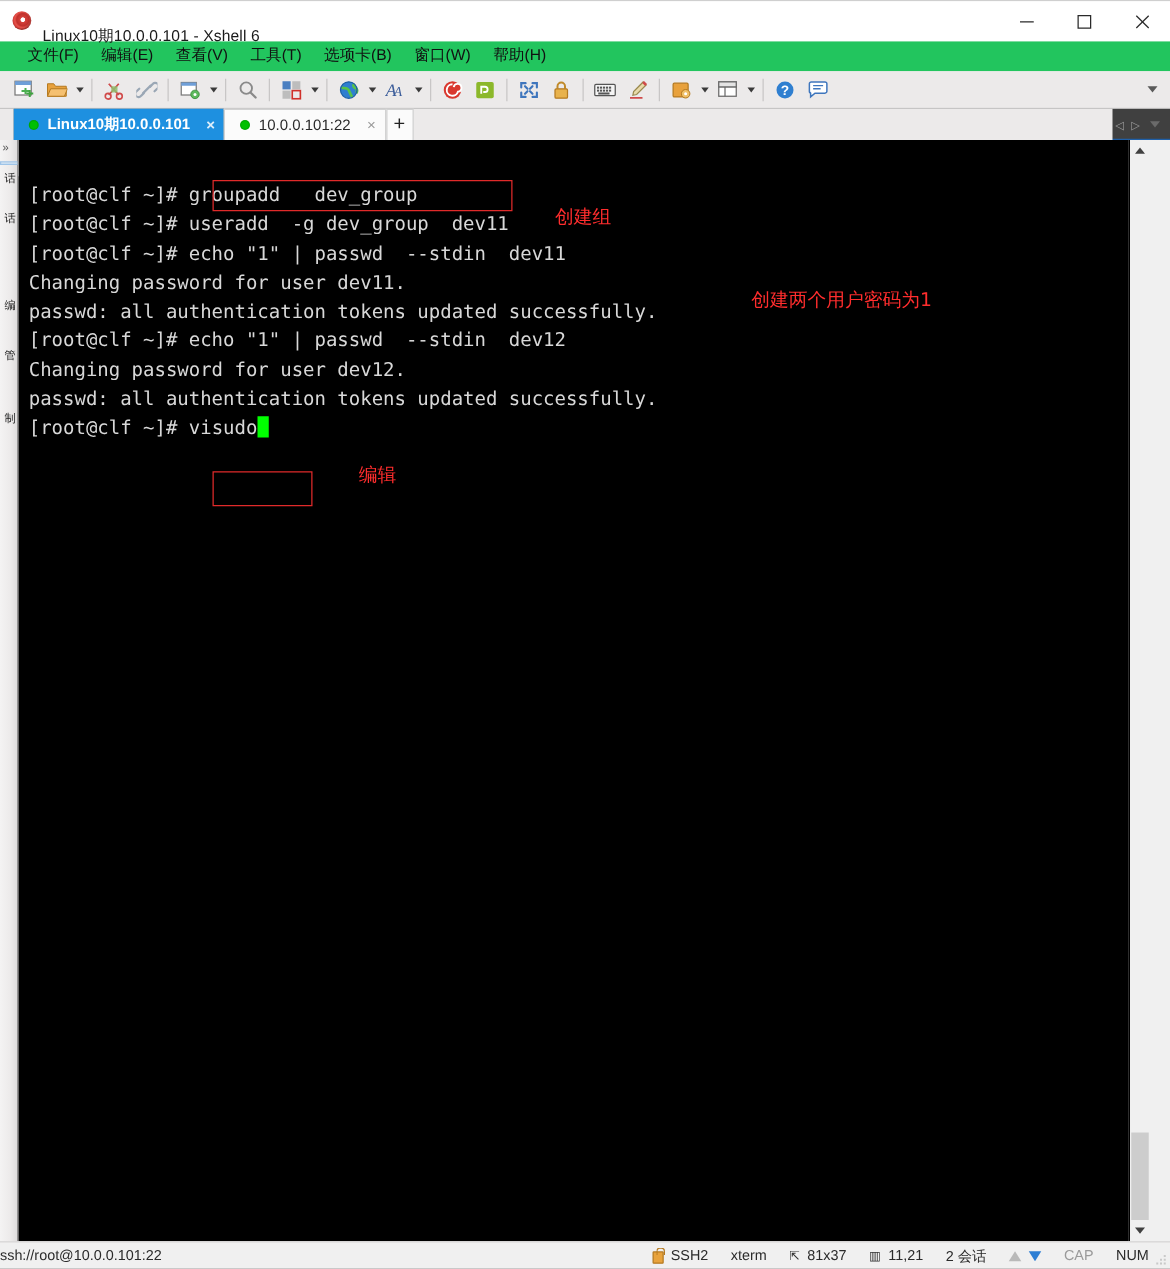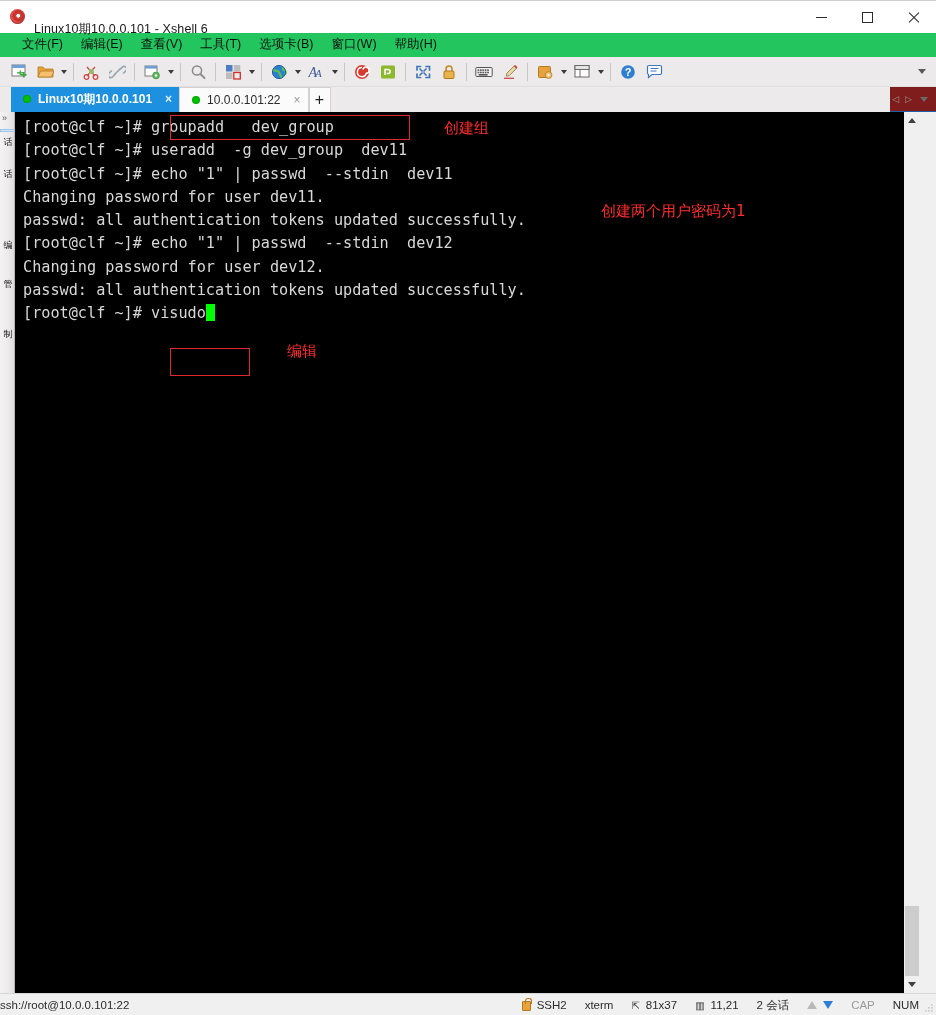--- a/index.html
+++ b/index.html
@@ -135,9 +135,9 @@
   
   .tabbar {
     height: 25px;
-    background: #7f1d1d;
-    display: flex;
-    align-items: center;
+    background: #404040;
+    display: flex;
+    align-items: flex-start;
     position: relative;
     flex: 0 0 auto;
     border-bottom: 1px solid #1f5fa8;

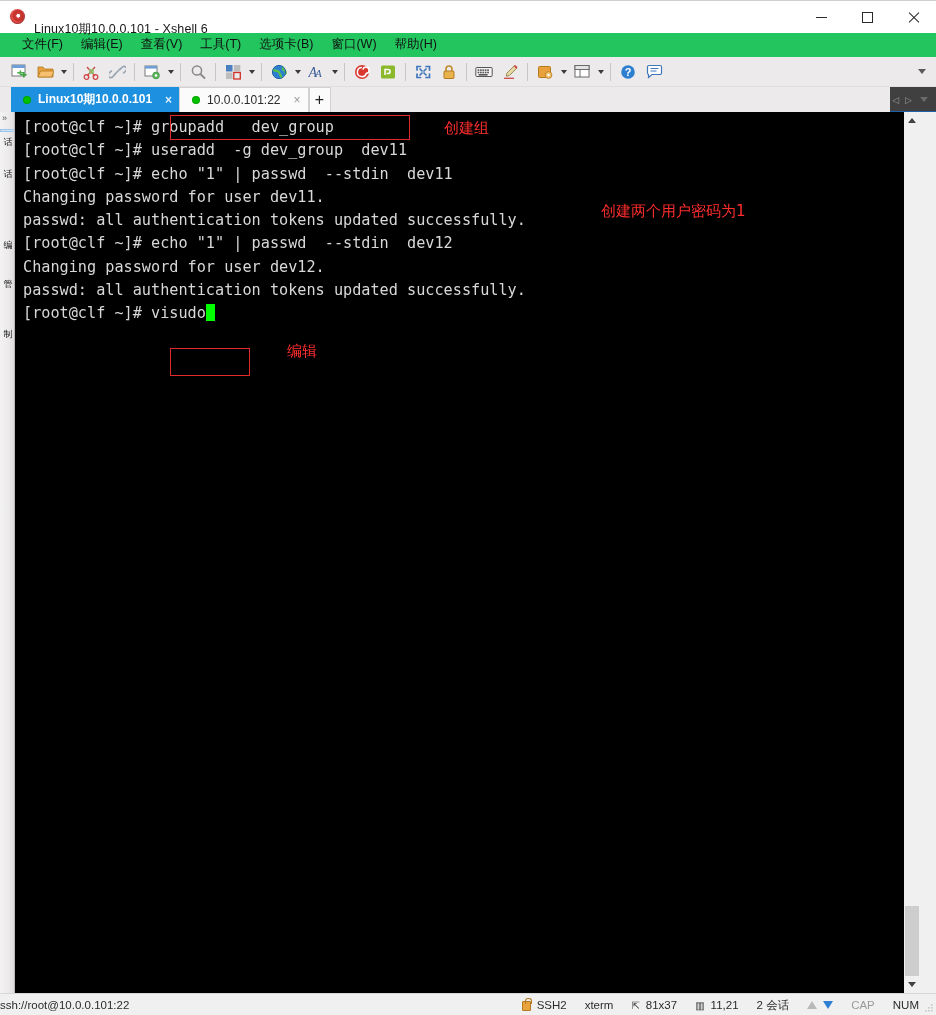--- a/index.html
+++ b/index.html
@@ -258,6 +258,7 @@
     line-height: 23.3px;
     color: #d8d8d8;
     padding: 4px 0 0 8px;
+    margin-top: 29px;
   }
   .tline { white-space: pre; height: 23.3px; }
   .cursor-block {

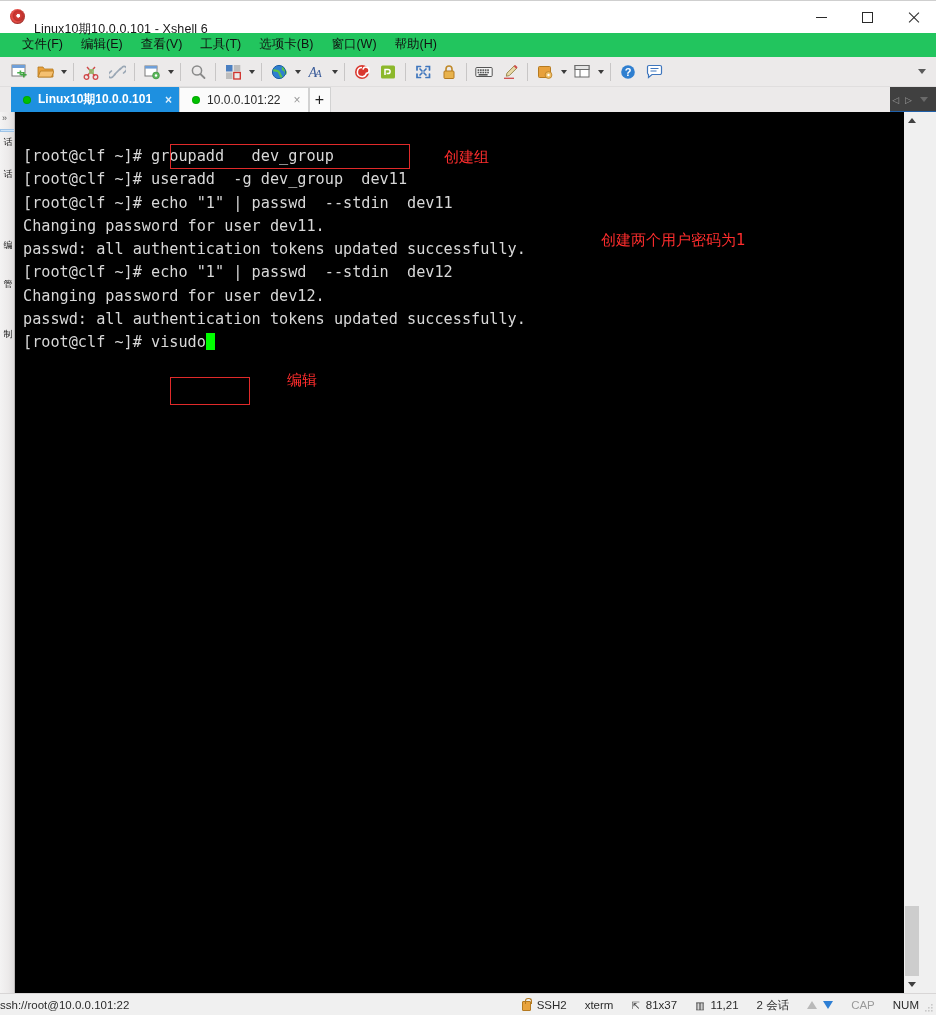--- a/index.html
+++ b/index.html
@@ -642,7 +642,7 @@
       <div class="tline"><span>[root@clf ~]# </span><span>visudo</span><span class="cursor-block"></span></div>
 
       <div class="anno-box" style="left:155px; top:3px; width:240px; height:25px;"></div>
-      <div class="anno-text" style="left:429px; top:5px;">创建组</div>
+      <div class="anno-text" style="left:429px; top:21px;">创建组</div>
       <div class="anno-text" style="left:586px; top:88px;">创建两个用户密码为1</div>
       <div class="anno-box" style="left:155px; top:236px; width:80px; height:28px;"></div>
       <div class="anno-text" style="left:272px; top:228px;">编辑</div>

